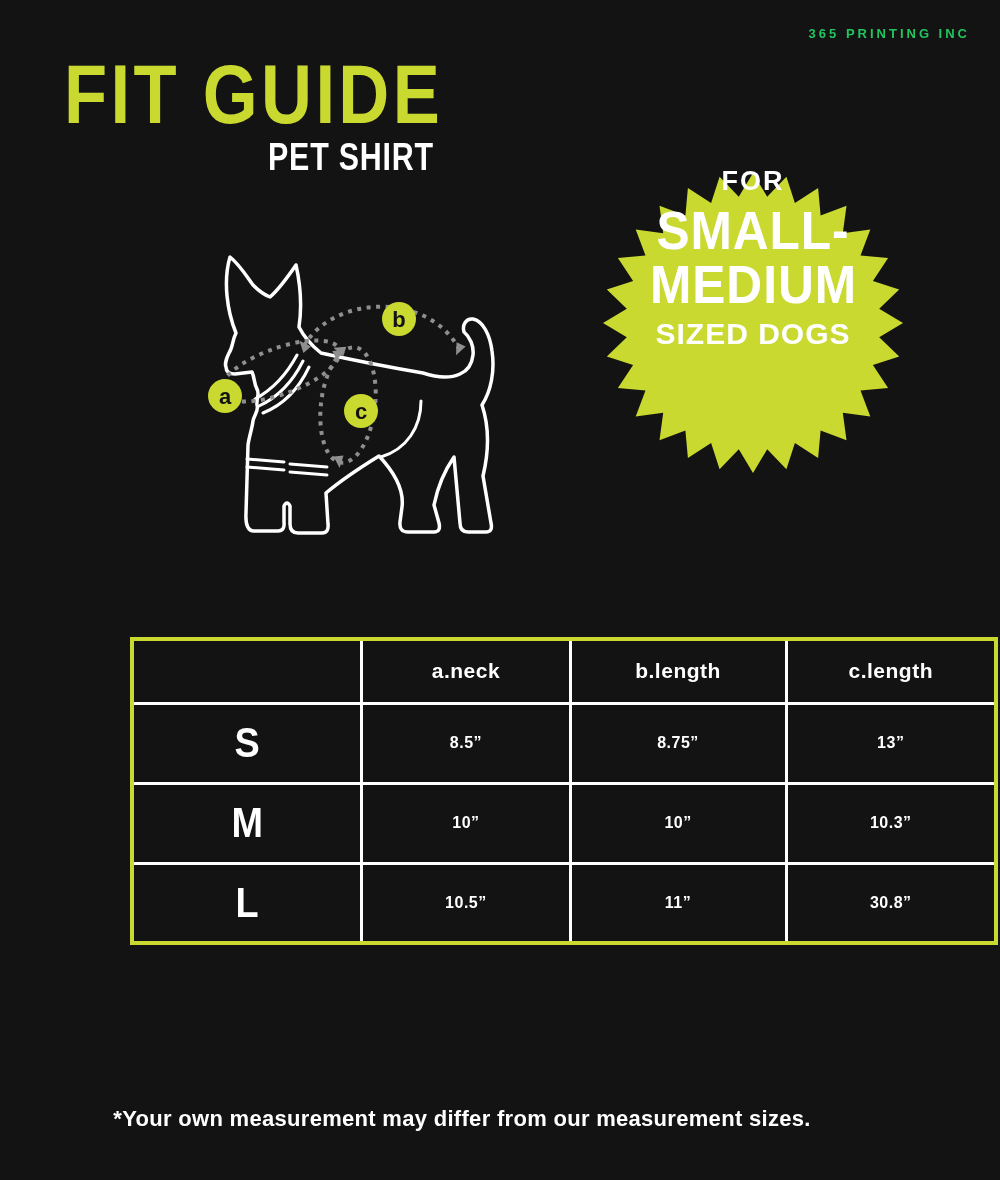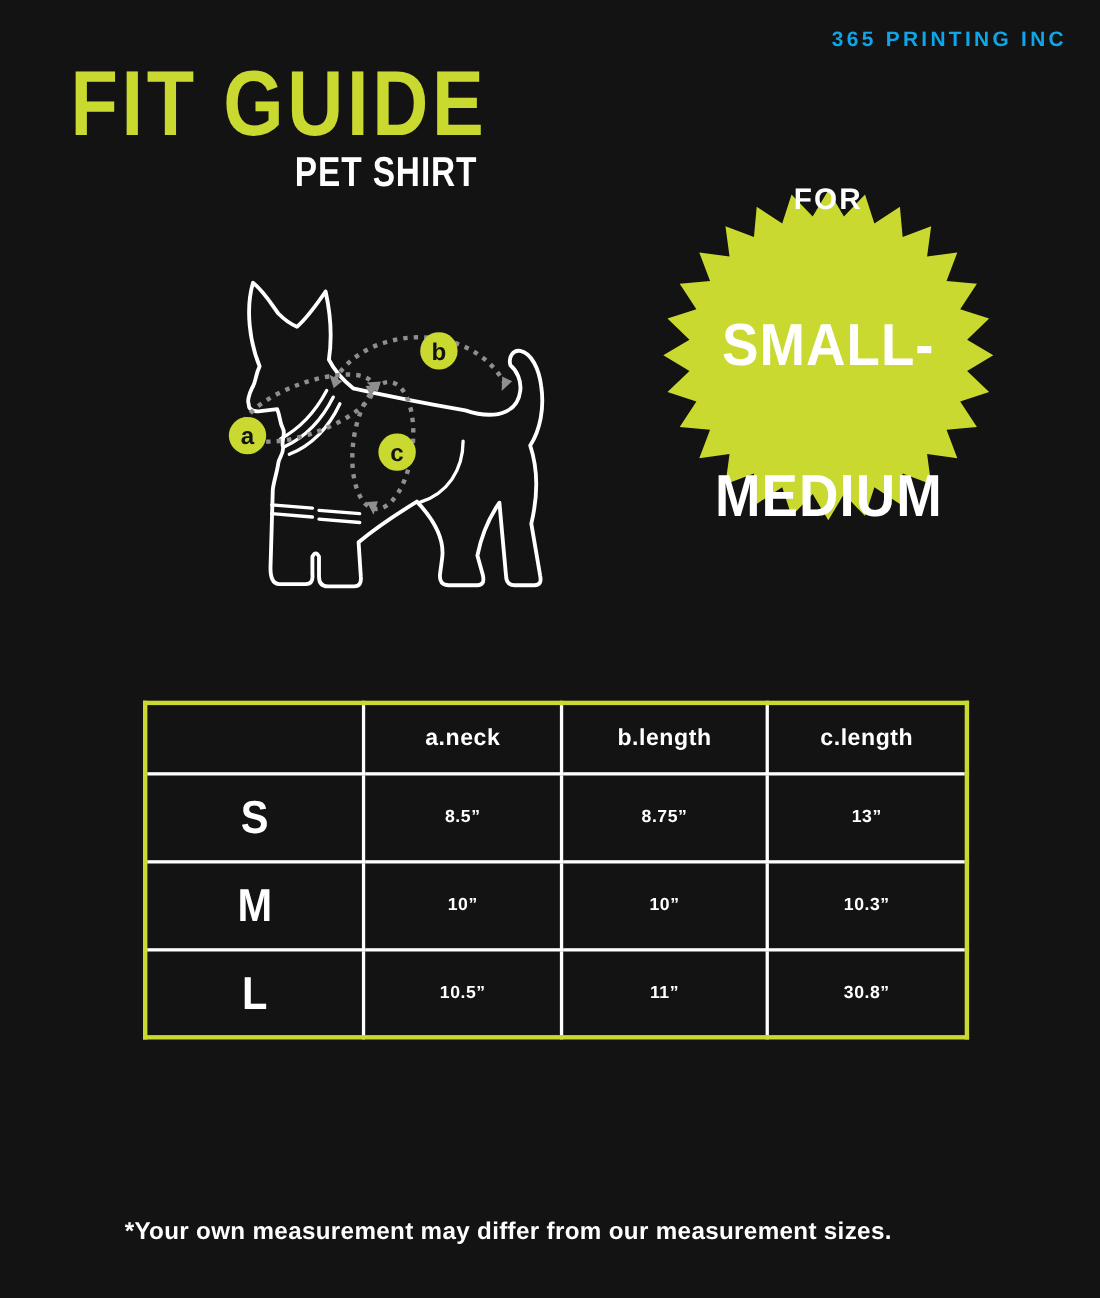--- a/index.html
+++ b/index.html
@@ -14,8 +14,8 @@
   }
   .brand{
     position:absolute;top:26px;right:30px;
-    font-size:19px;letter-spacing:3px;
-    color:#0ea5e9;
+    font-size:13px;letter-spacing:3px;
+    color:#22c55e;
   }
   .title{
     position:absolute;top:52px;left:64px;

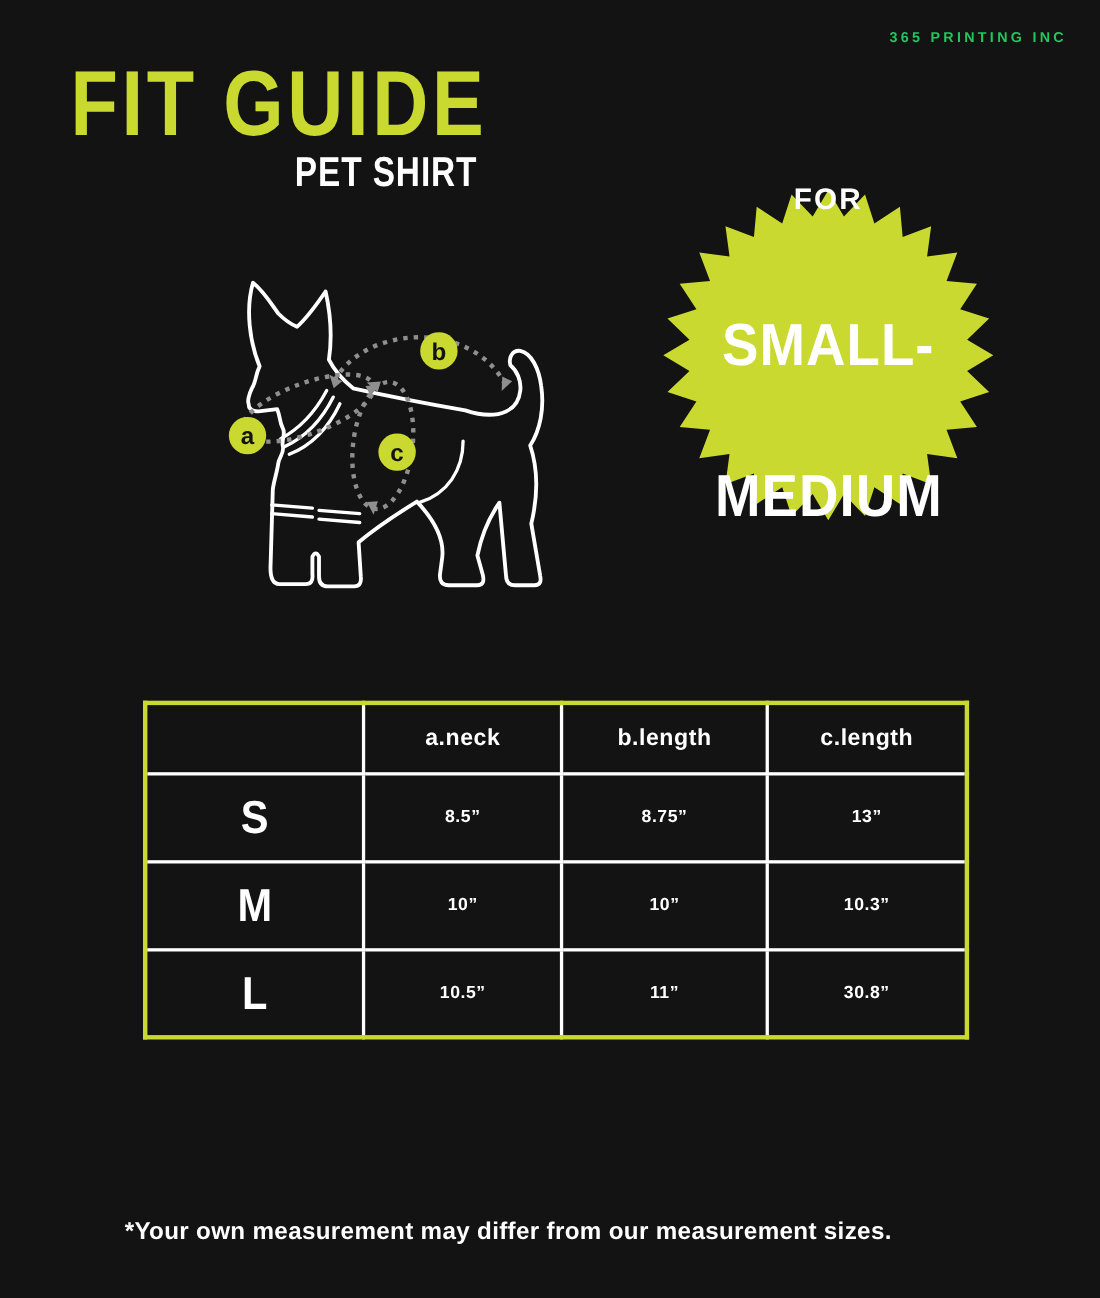--- a/index.html
+++ b/index.html
@@ -43,7 +43,7 @@
   .starburst{fill:#c9d92f;}
   .badge-text{
     position:absolute;inset:0;
-    display:flex;flex-direction:column;align-items:center;justify-content:space-between;
+    display:flex;flex-direction:column;align-items:center;justify-content:flex-start;
     text-align:center;line-height:1;
   }
   .badge-line-sm{font-size:27px;letter-spacing:2px;margin-bottom:8px;}

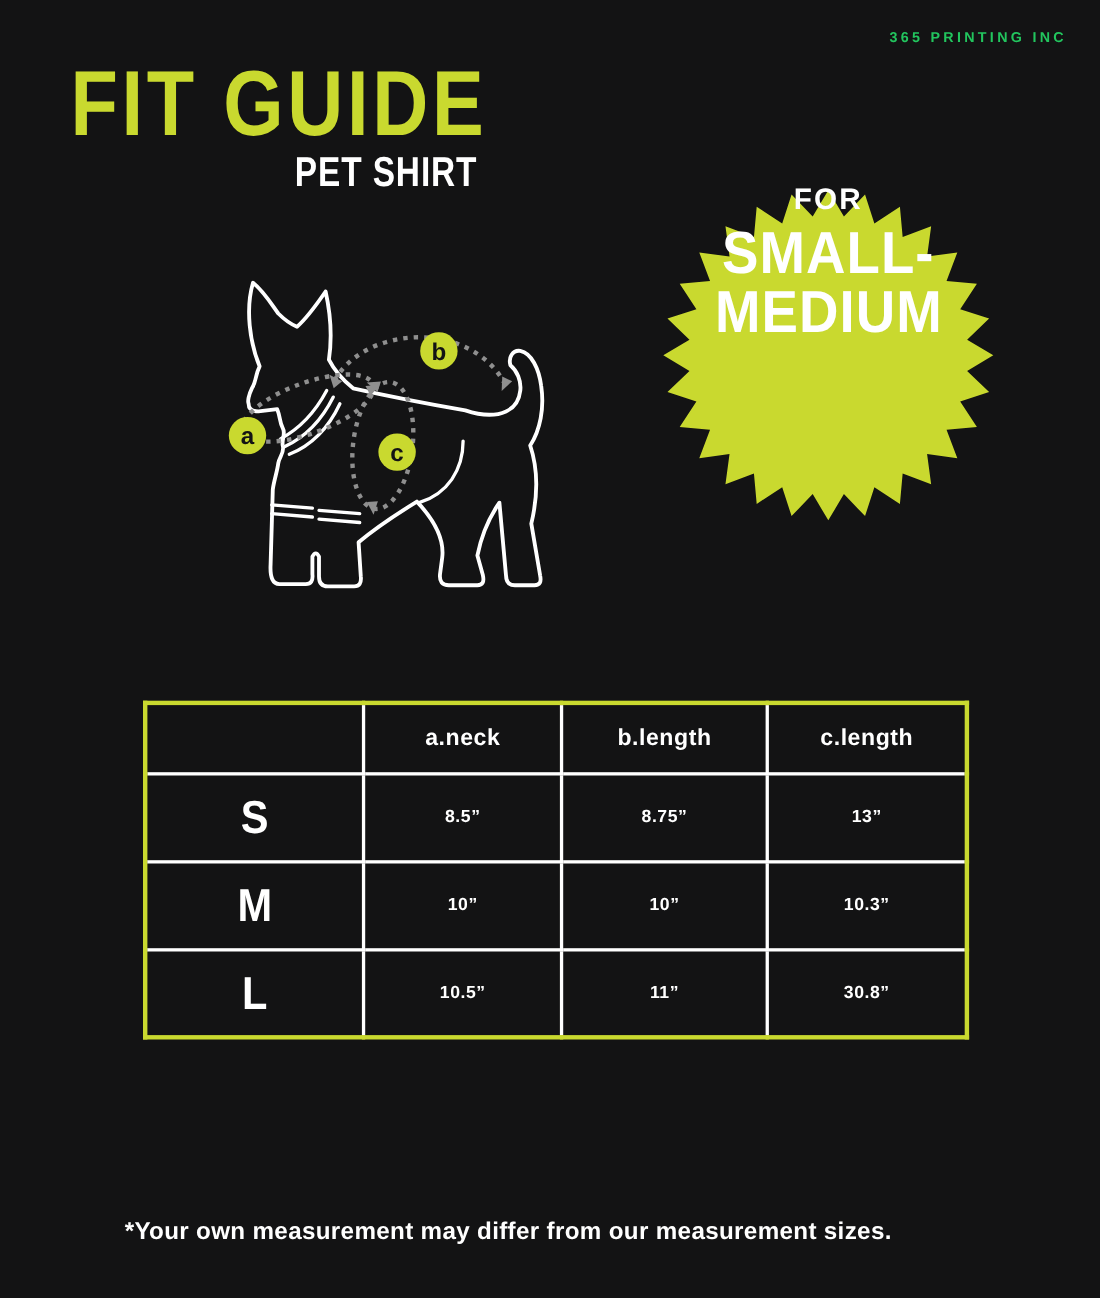--- a/index.html
+++ b/index.html
@@ -169,6 +169,7 @@
     <div class="badge-line-sm">FOR</div>
     <div class="badge-line-lg">SMALL-</div>
     <div class="badge-line-lg">MEDIUM</div>
+    <div class="badge-line-md">SIZED DOGS</div>
   </div>
 </div>
 

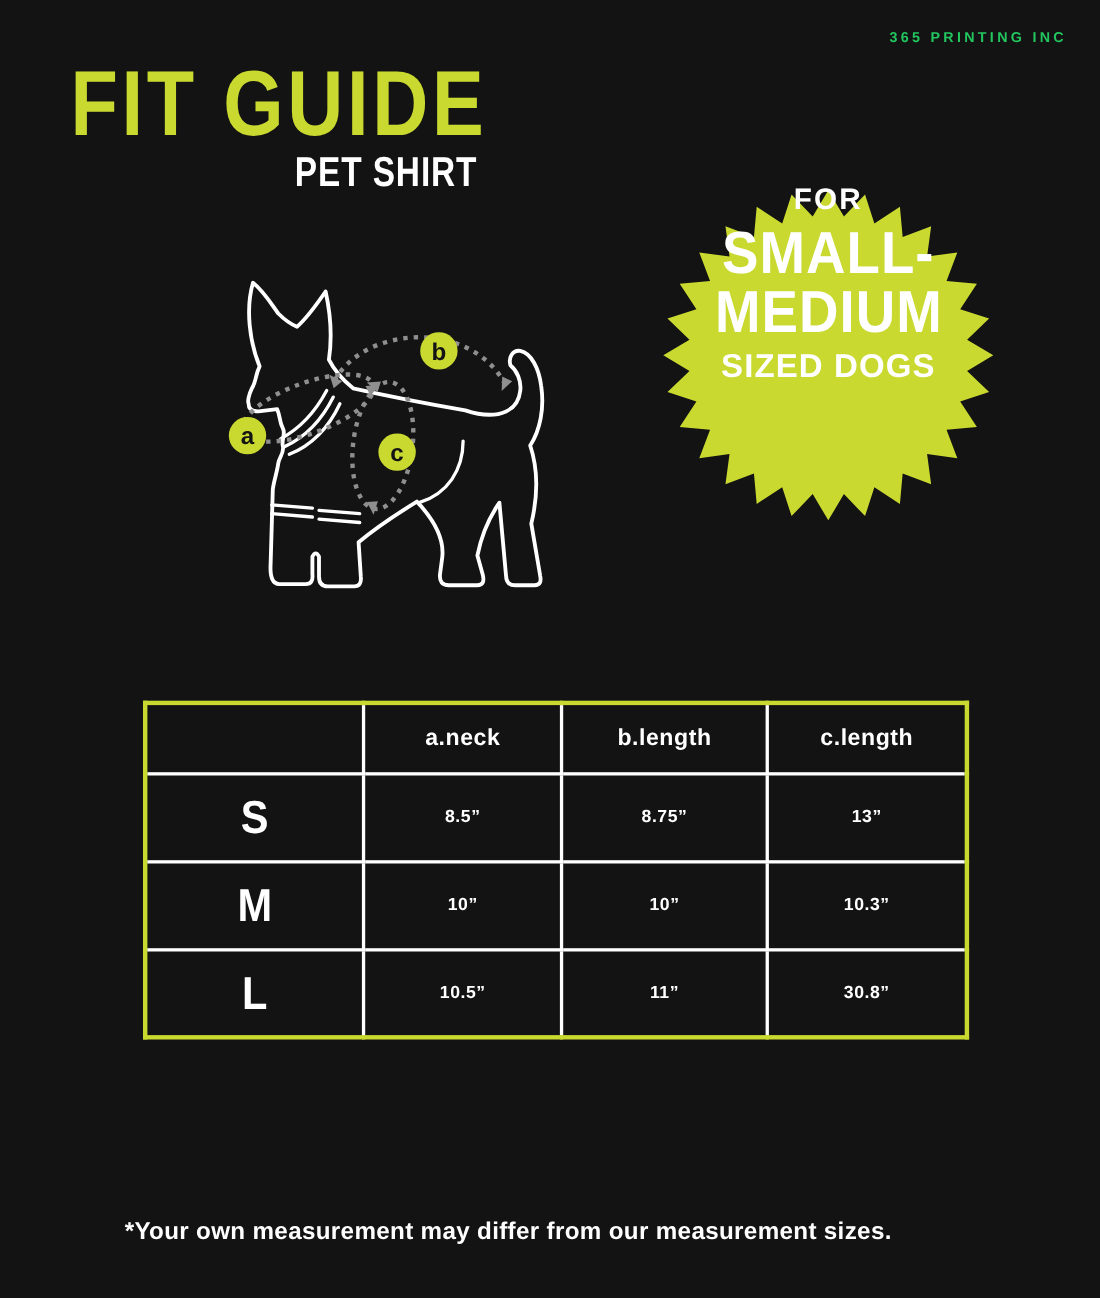--- a/index.html
+++ b/index.html
@@ -50,7 +50,7 @@
   .badge-line-lg{font-size:54px;letter-spacing:1px;transform:scaleX(0.92);}
   .badge-line-md{font-size:30px;letter-spacing:1px;margin-top:8px;}
   table.size-chart{
-    position:absolute;left:130px;top:637px;width:751px;
+    position:absolute;left:130px;top:637px;width:868px;
     border-collapse:collapse;
     border:4px solid #c9d92f;
     table-layout:fixed;

